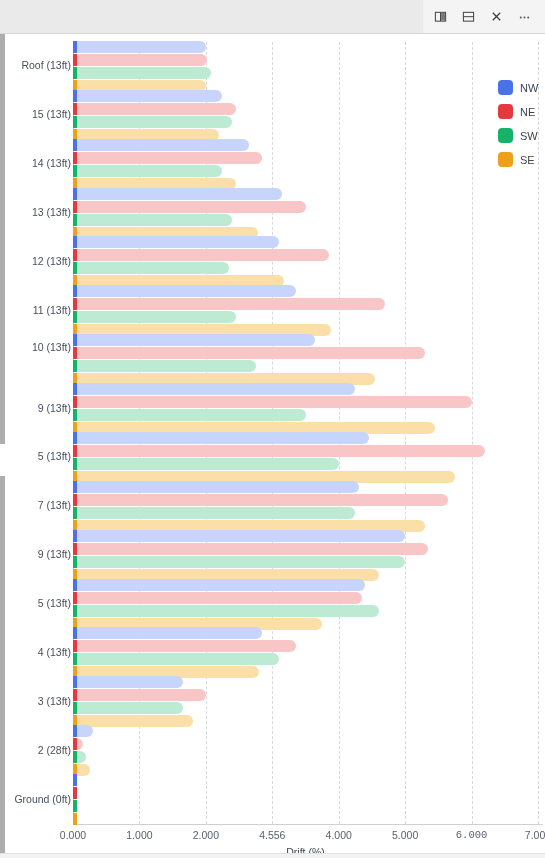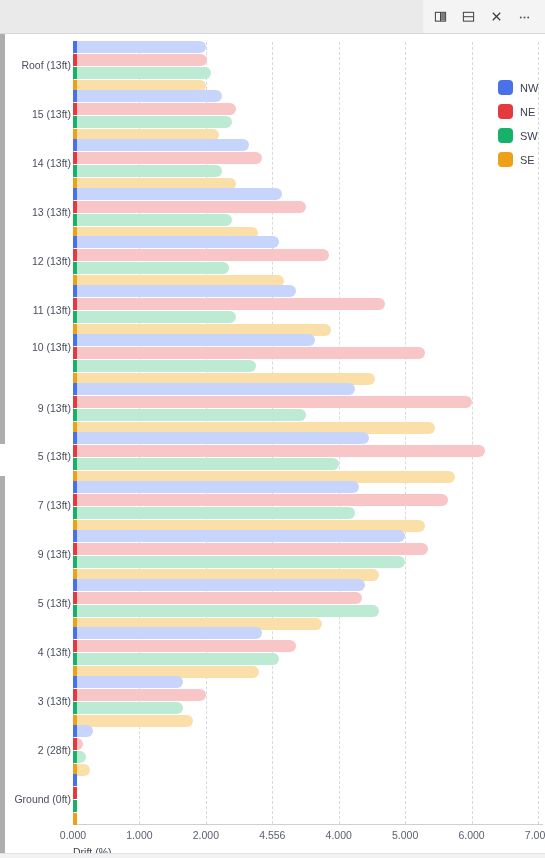--- a/index.html
+++ b/index.html
@@ -535,7 +535,7 @@
         <div class="xtick" style="left: 267.286px;">4.556</div>
         <div class="xtick" style="left: 333.714px;">4.000</div>
         <div class="xtick" style="left: 400.143px;">5.000</div>
-        <div class="xtick" style="left: 466.571px;">6.000</div>
+        <div class="xtick" style="left: 466.571px; font-family: Liberation Mono, monospace;">6.000</div>
         <div class="xtick" style="left: 533px;">7.000</div>
       </div>
     <div class="xtitle">Drift (%)</div>

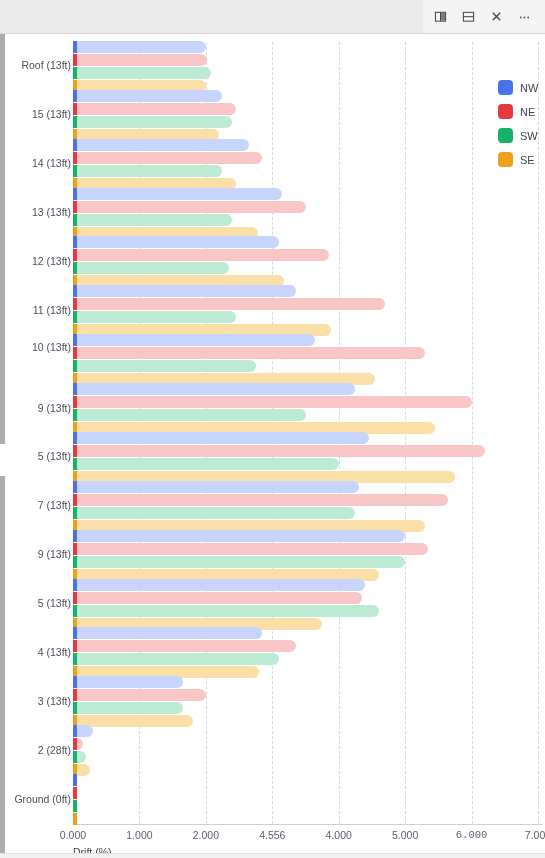--- a/index.html
+++ b/index.html
@@ -141,7 +141,7 @@
     position: absolute;
     left: 68px; width: 465px;
     top: 812px;
-    text-align: left;
+    text-align: center;
     font-size: 10.5px;
     color: #3f4552;
   }

